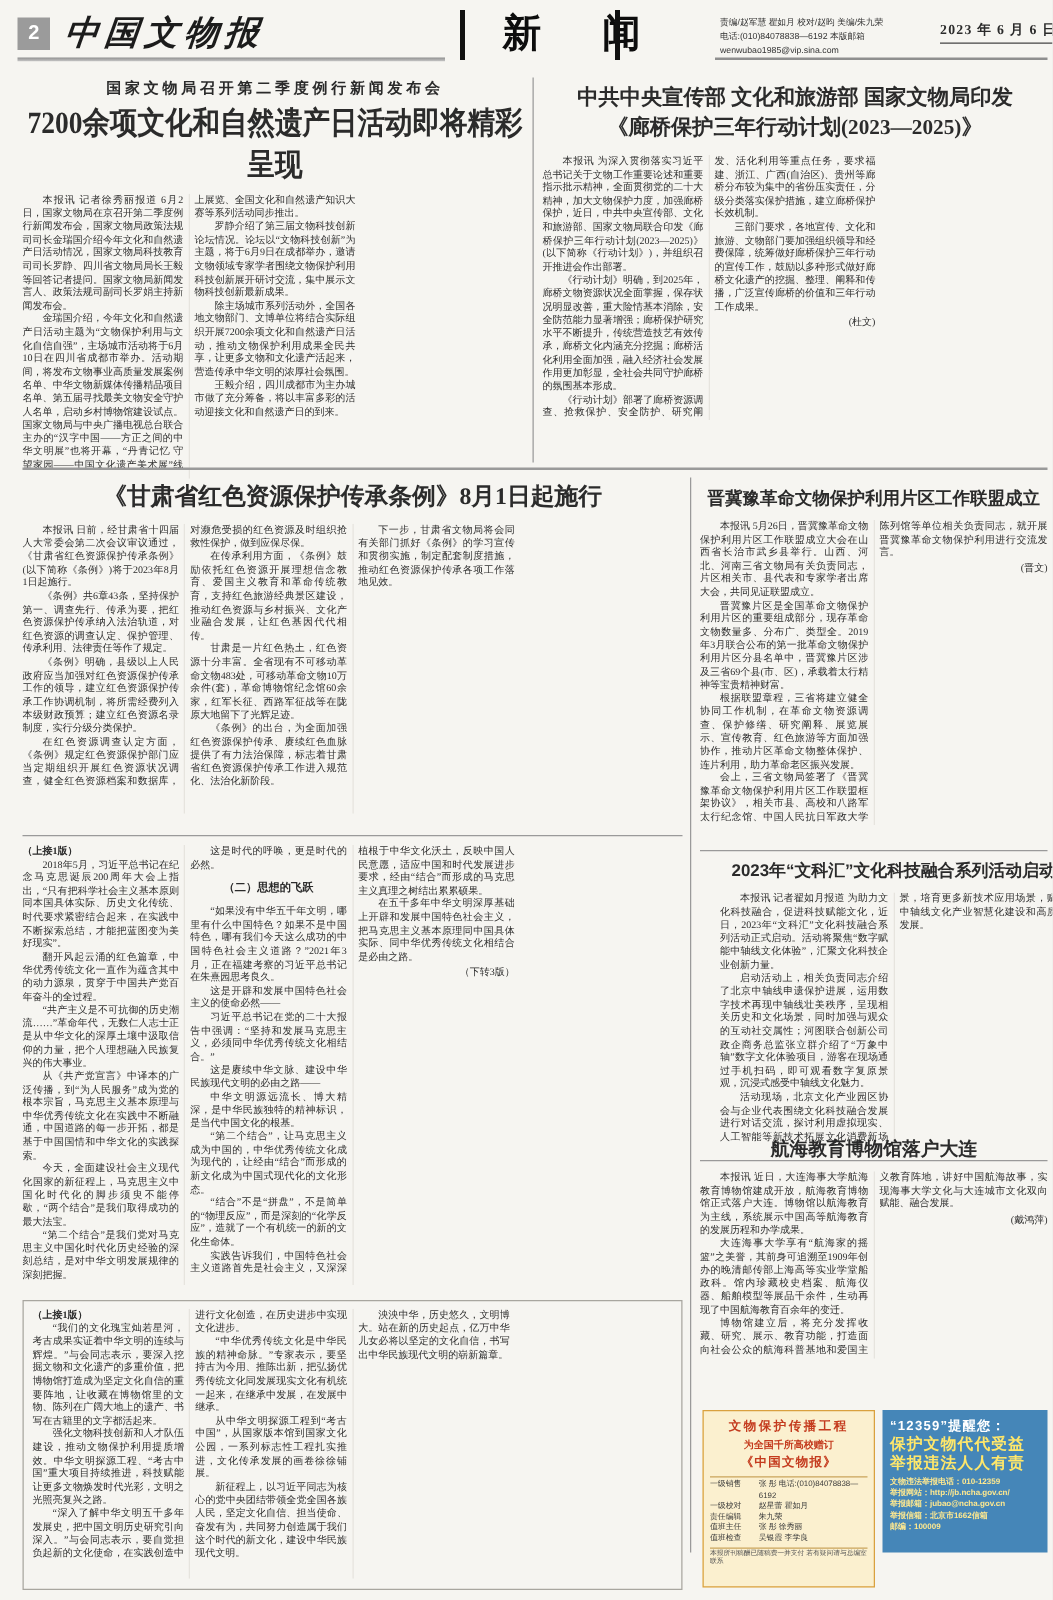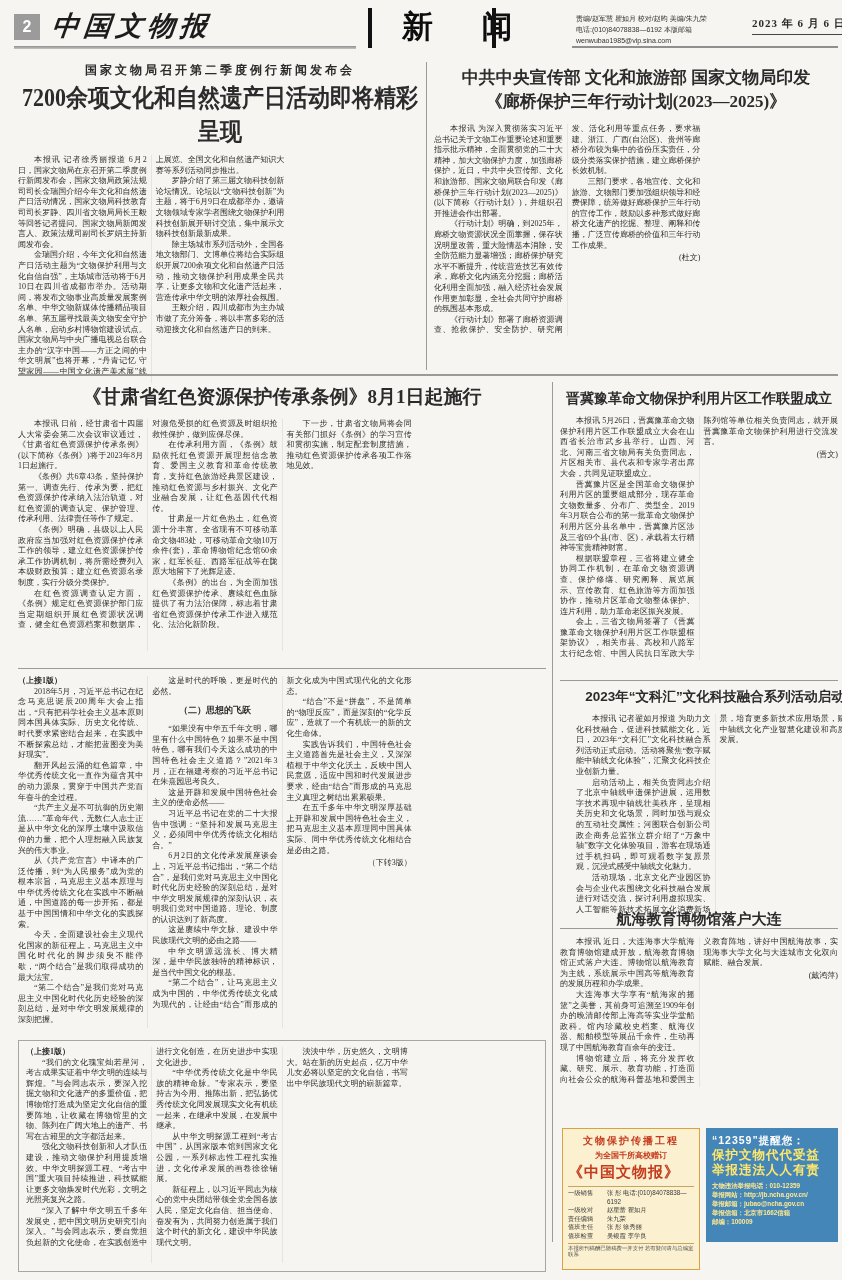--- a/index.html
+++ b/index.html
@@ -156,7 +156,6 @@
         <p class="para">“如果没有中华五千年文明，哪里有什么中国特色？如果不是中国特色，哪有我们今天这么成功的中国特色社会主义道路？”2021年3月，正在福建考察的习近平总书记在朱熹园思考良久。</p>
         <p class="para">这是开辟和发展中国特色社会主义的使命必然——</p>
         <p class="para">习近平总书记在党的二十大报告中强调：“坚持和发展马克思主义，必须同中华优秀传统文化相结合。”</p>
-        <p class="para">6月2日的文化传承发展座谈会上，习近平总书记指出，“第二个结合”，是我们党对马克思主义中国化时代化历史经验的深刻总结，是对中华文明发展规律的深刻认识，表明我们党对中国道路、理论、制度的认识达到了新高度。</p>
         <p class="para">这是赓续中华文脉、建设中华民族现代文明的必由之路——</p>
         <p class="para">中华文明源远流长、博大精深，是中华民族独特的精神标识，是当代中国文化的根基。</p>
         <p class="para">“第二个结合”，让马克思主义成为中国的，中华优秀传统文化成为现代的，让经由“结合”而形成的新文化成为中国式现代化的文化形态。</p>

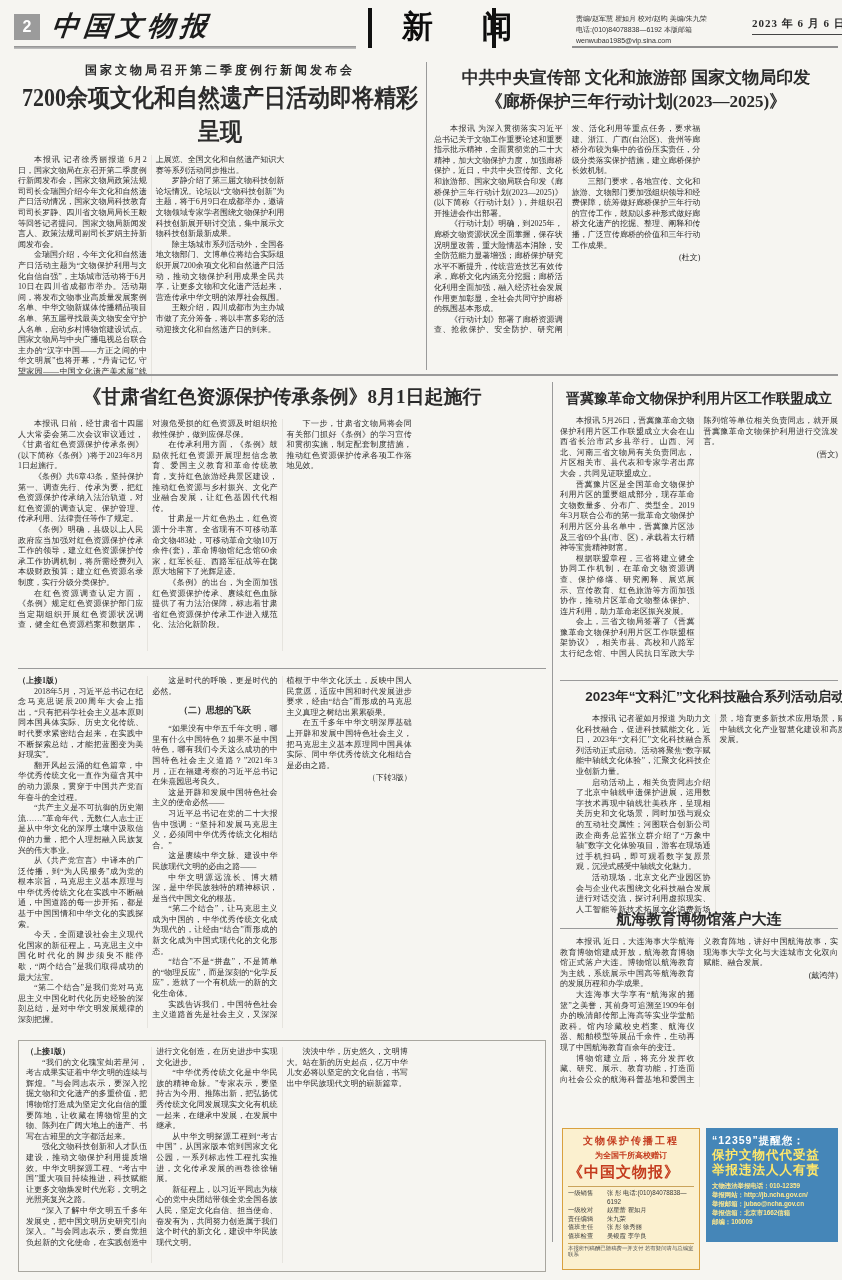--- a/index.html
+++ b/index.html
@@ -55,7 +55,7 @@
                 font-family:"Liberation Sans",sans-serif;}
   .ad-sub-title{color:var(--accent-red);font-size:10px;font-weight:bold;text-align:center;letter-spacing:2px;}
   .ad-sub-line2{color:var(--accent-red);font-size:8px;font-weight:bold;text-align:center;margin-top:2px;}
-  .ad-sub-line3{color:var(--accent-red);font-size:15px;font-weight:bold;margin-top:2px;letter-spacing:1px;}
+  .ad-sub-line3{color:var(--accent-red);font-size:10px;font-weight:bold;text-align:center;margin-top:2px;letter-spacing:1px;}
   .staff{margin-top:4px;border-top:1px solid #caa45c;padding-top:2px;}
   .staff-row{display:flex;gap:5px;font-size:6.3px;line-height:8.6px;color:#3a3a3a;}
   .staff-row span:first-child{flex:0 0 34px;}

